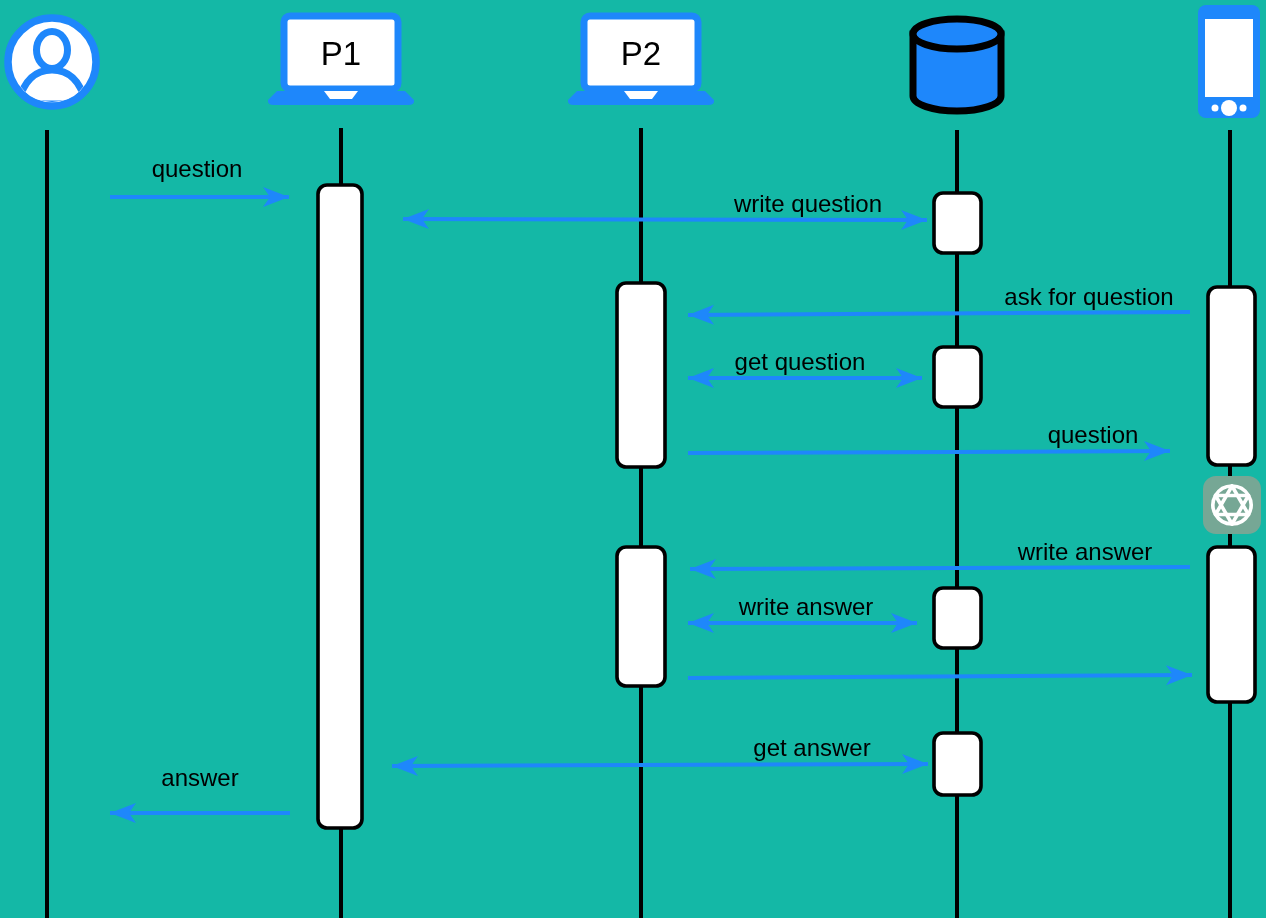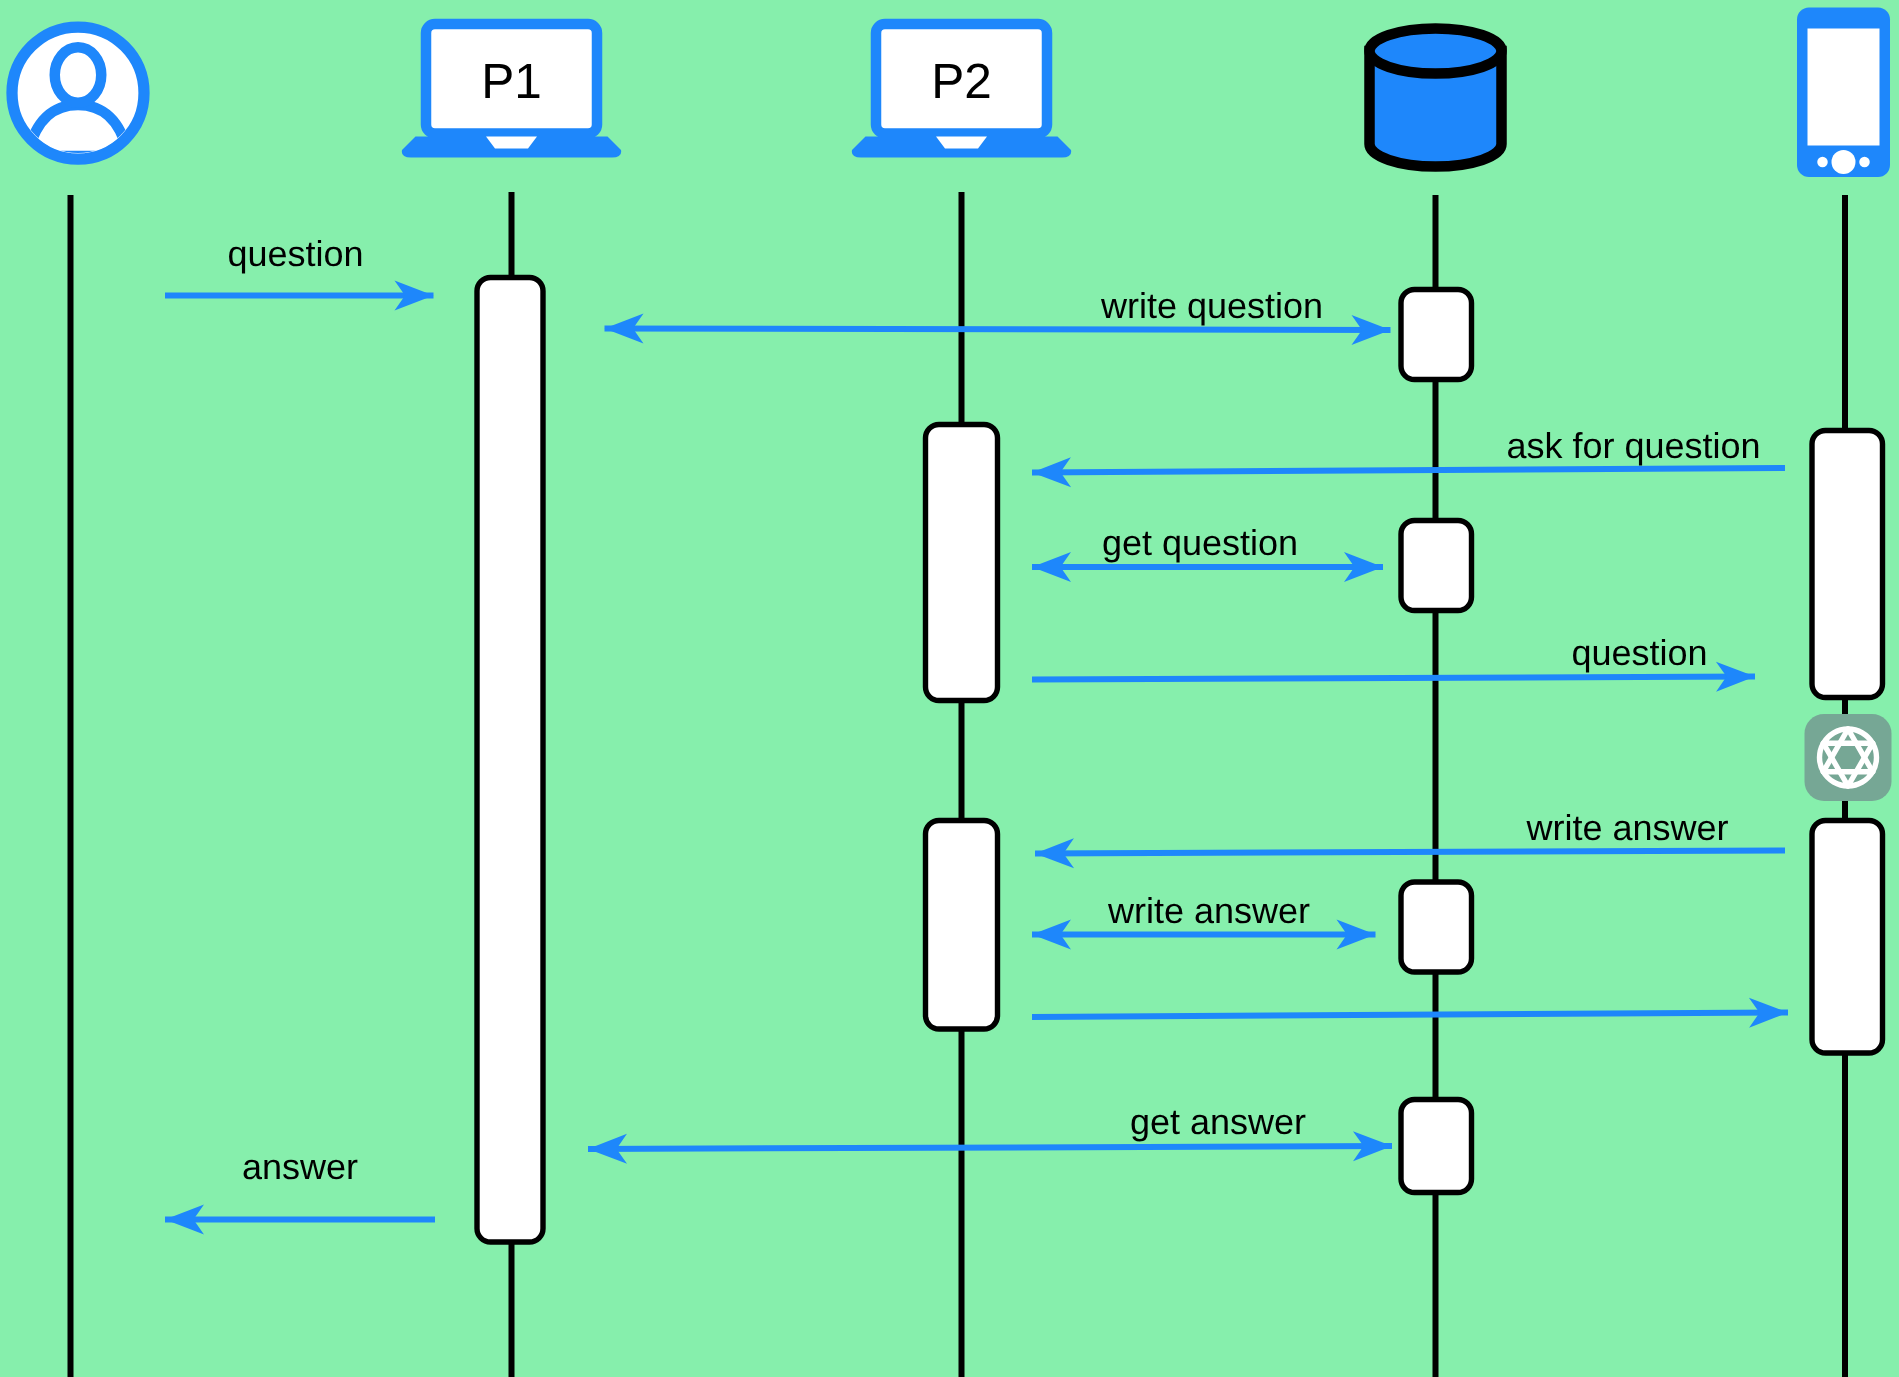--- a/index.html
+++ b/index.html
@@ -11,7 +11,7 @@
     position: relative;
     width: 1266px;
     height: 918px;
-    background: #86efac;
+    background: #14b8a6;
     overflow: hidden;
   }
   svg { display: block; }

